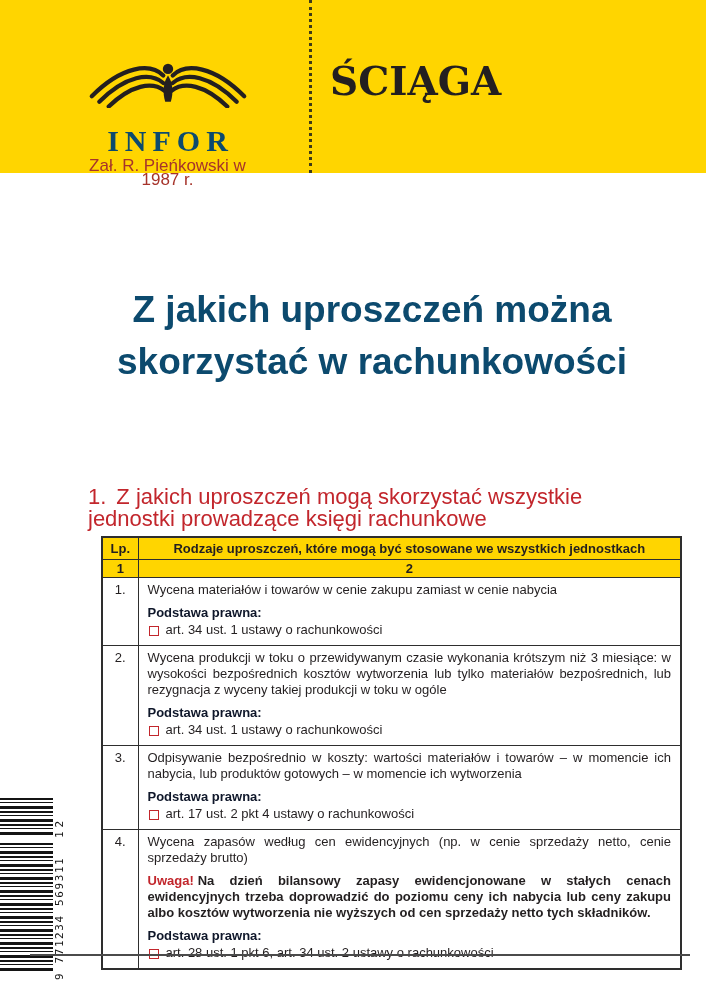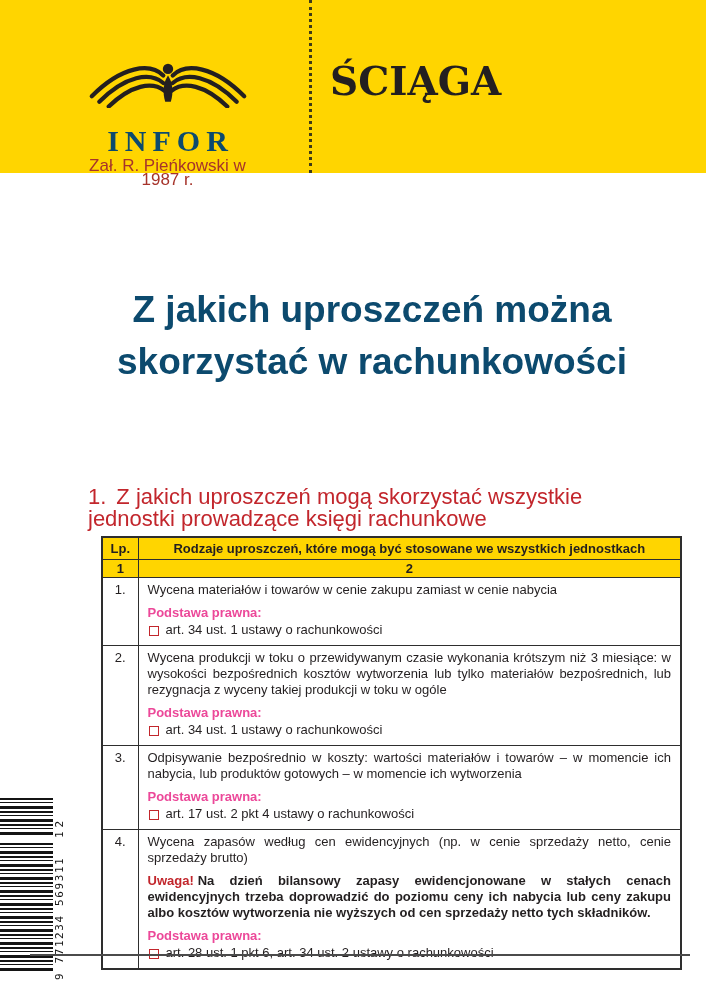--- a/index.html
+++ b/index.html
@@ -133,7 +133,7 @@
   .row-text { margin: 0; }
   .note { margin: 7px 0 0 0; font-weight: bold; }
   .note .note-label { color: #C2262C; margin-right: 4px; }
-  .legal-label { margin: 7px 0 0 0; font-weight: bold; color: #ec4899; }
+  .legal-label { margin: 7px 0 0 0; font-weight: bold; color: #0f172a; }
   .legal-ref { margin: 1px 0 0 0; display: flex; align-items: center; text-align: left; }
   .bullet {
     flex: 0 0 auto;

